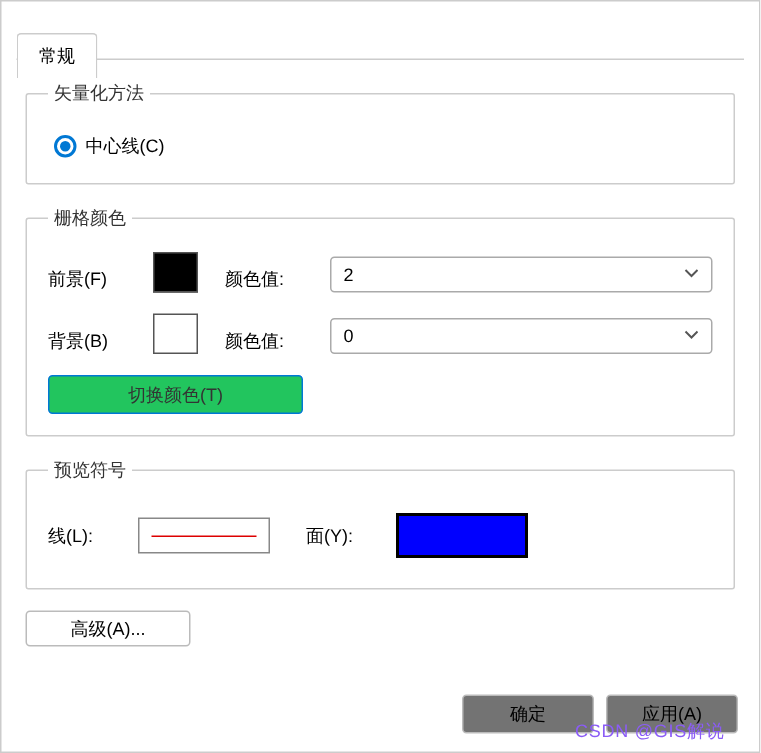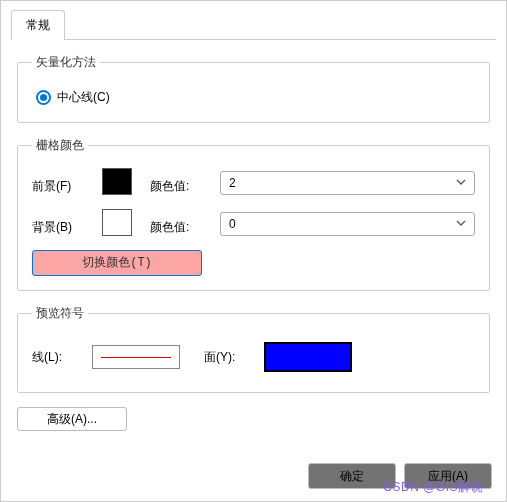--- a/index.html
+++ b/index.html
@@ -10,7 +10,7 @@
 .titlebar .close { width: 30px; text-align: center; cursor: pointer; }
 .titlebar .close svg { width: 11px; height: 11px; }
 .tabs { display: flex; padding: 8px 10px 0 10px; }
-.tab { padding: 6px 14px; border: 1px solid #ccc; border-bottom: none; background: #fff; position: relative; top: 1px; border-radius: 3px 3px 0 0; }
+.tab { padding: 6px 14px; border: 1px solid #ccc; border-bottom: none; background: #fff; position: relative; top: 13px; border-radius: 3px 3px 0 0; }
 .content { flex: 1; border-top: 1px solid #ccc; margin: 0 10px; padding: 14px 6px 6px 6px; }
 fieldset { border: 1px solid #ccc; border-radius: 2px; margin: 0 0 14px 0; padding: 14px 14px 14px 14px; }
 legend { padding: 0 4px; color: #333; }

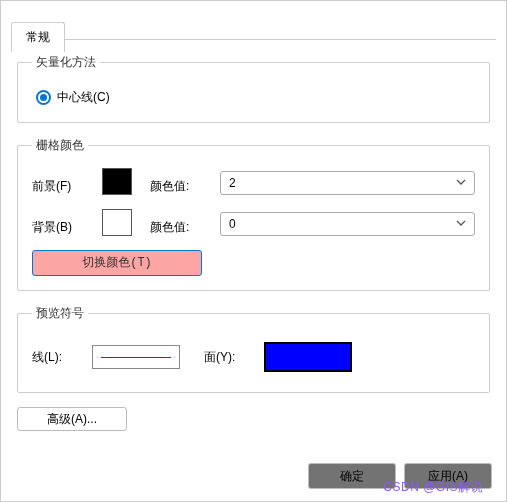--- a/index.html
+++ b/index.html
@@ -28,7 +28,7 @@
 .cval-lbl { width: 52px; }
 .select { flex: 1; height: 24px; border: 1px solid #aaa; border-radius: 3px; display: flex; align-items: center; padding: 0 8px; justify-content: space-between; background: #fff; cursor: pointer; }
 .select .chev svg { width: 10px; height: 10px; }
-.btn-switch { margin-top: 14px; width: 170px; height: 26px; border: 1px solid #0078d4; border-radius: 3px; background: #fca5a5; color: #333; text-align: center; line-height: 24px; cursor: pointer; font-family: Liberation Mono, monospace; }
+.btn-switch { margin-top: 14px; width: 170px; height: 26px; border: 1px solid #0078d4; border-radius: 3px; background: #22c55e; color: #333; text-align: center; line-height: 24px; cursor: pointer; }
 .preview-row { display: flex; align-items: center; gap: 14px; padding: 6px 0; }
 .preview-row .lbl2 { width: 46px; }
 .line-sample { width: 88px; height: 24px; border: 1px solid #888; display: flex; align-items: center; justify-content: center; background: #fff; }

